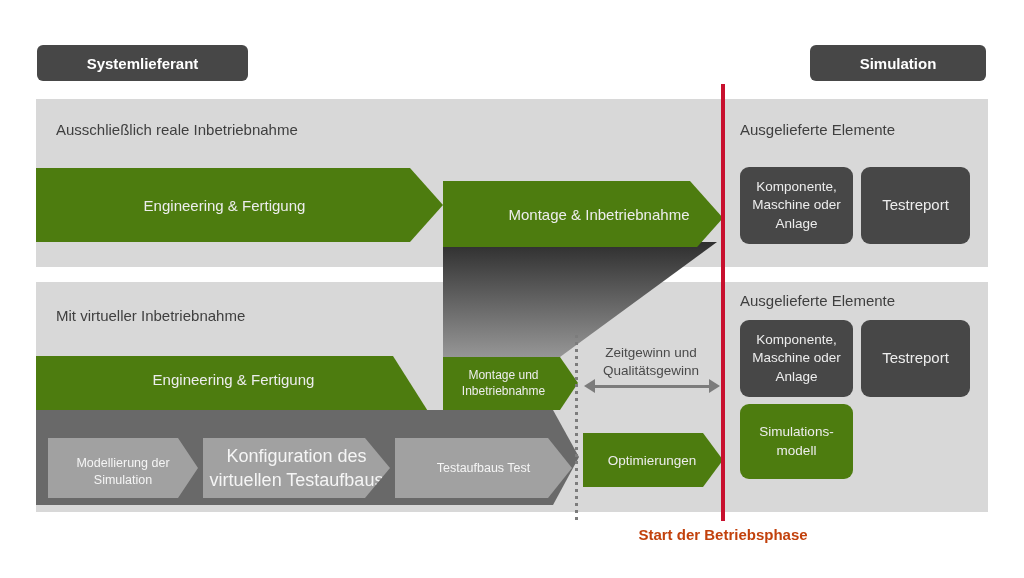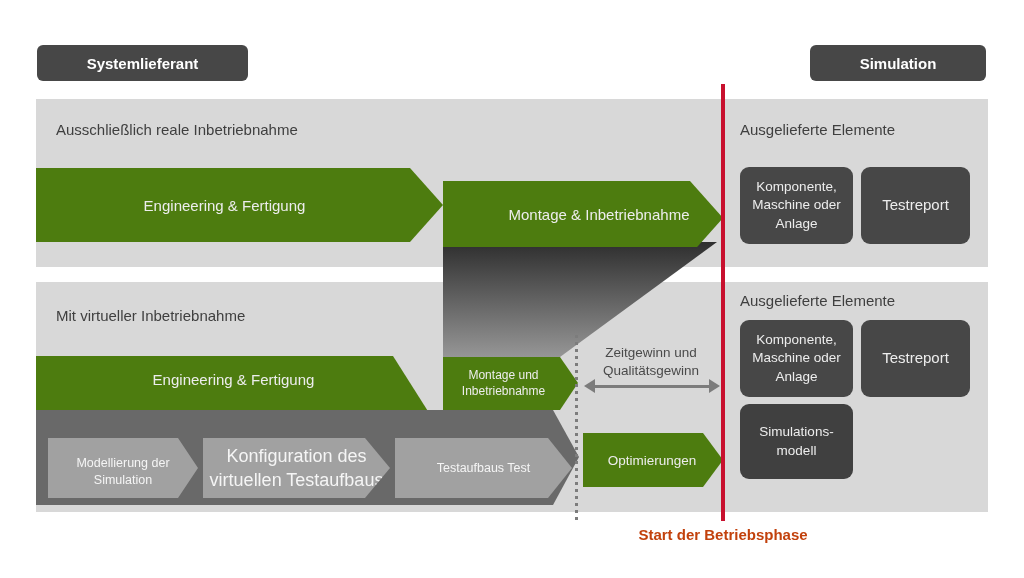--- a/index.html
+++ b/index.html
@@ -118,7 +118,7 @@
 Maschine oder
 Anlage</div>
   <div class="abs box" style="left:861px;top:320px;width:109px;height:77px;font-size:15px;">Testreport</div>
-  <div class="abs box prewrap" style="left:740px;top:404px;width:113px;height:75px;background:#404040;">Simulations-
+  <div class="abs box prewrap" style="left:740px;top:404px;width:113px;height:75px;background:#4d7c0f;">Simulations-
 modell</div>
 
   <div class="abs dotted-line" style="left:575px;top:335px;height:187px;"></div>

